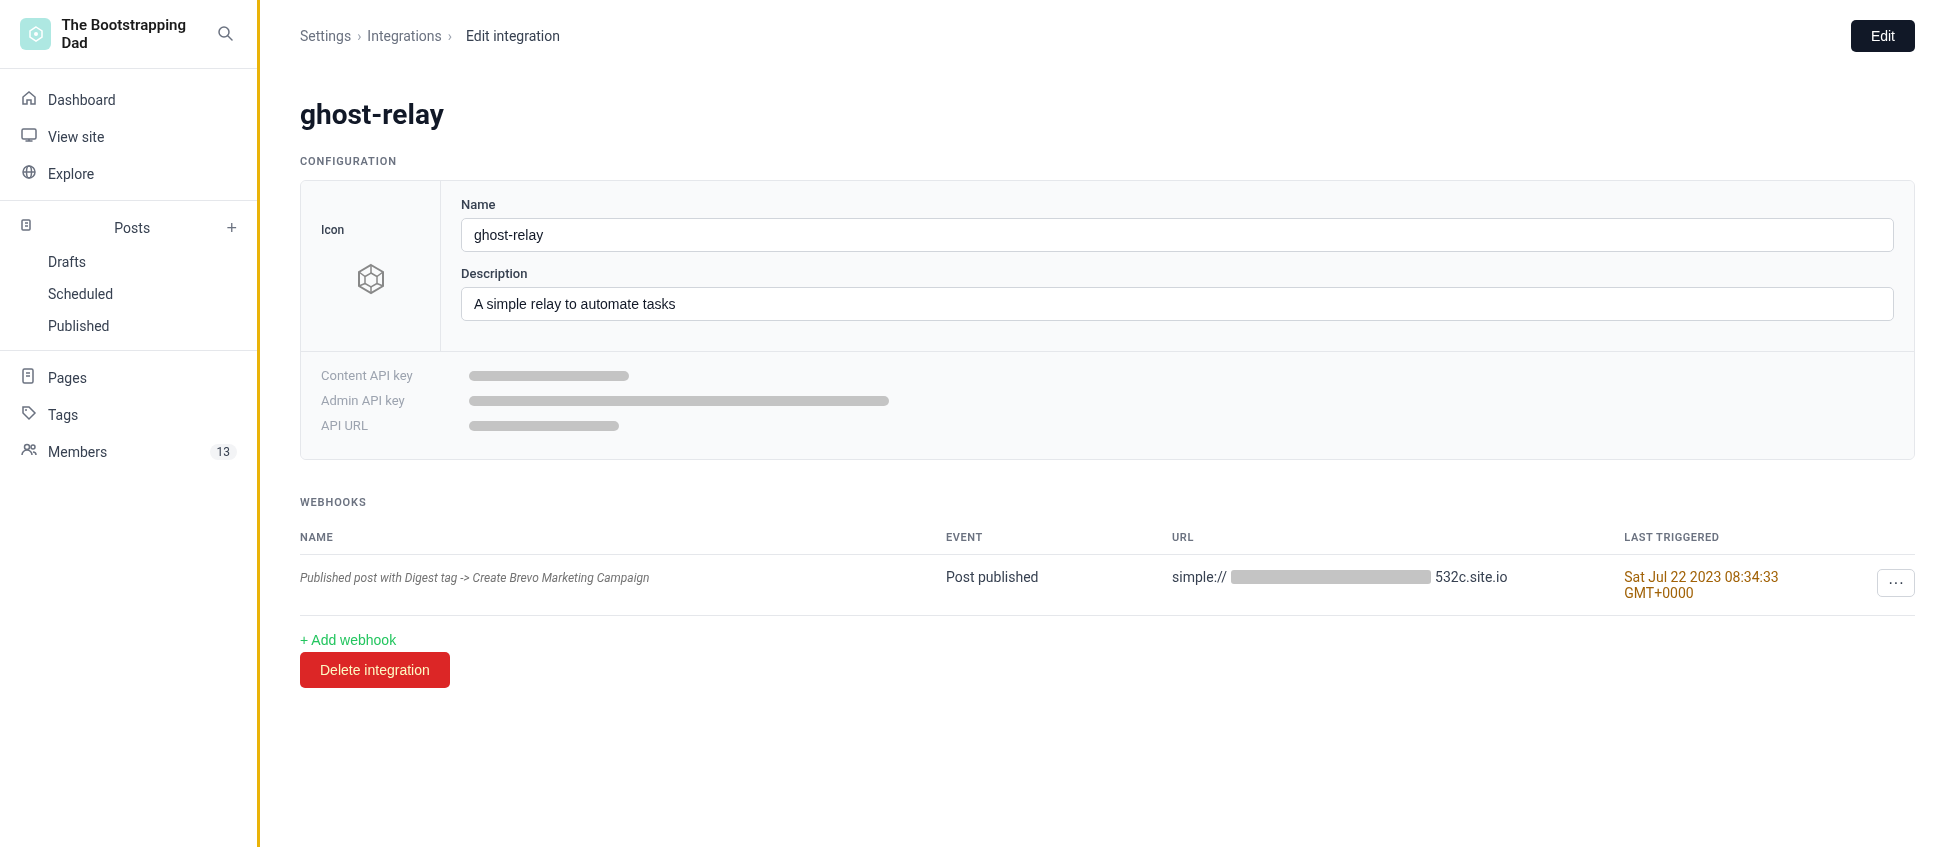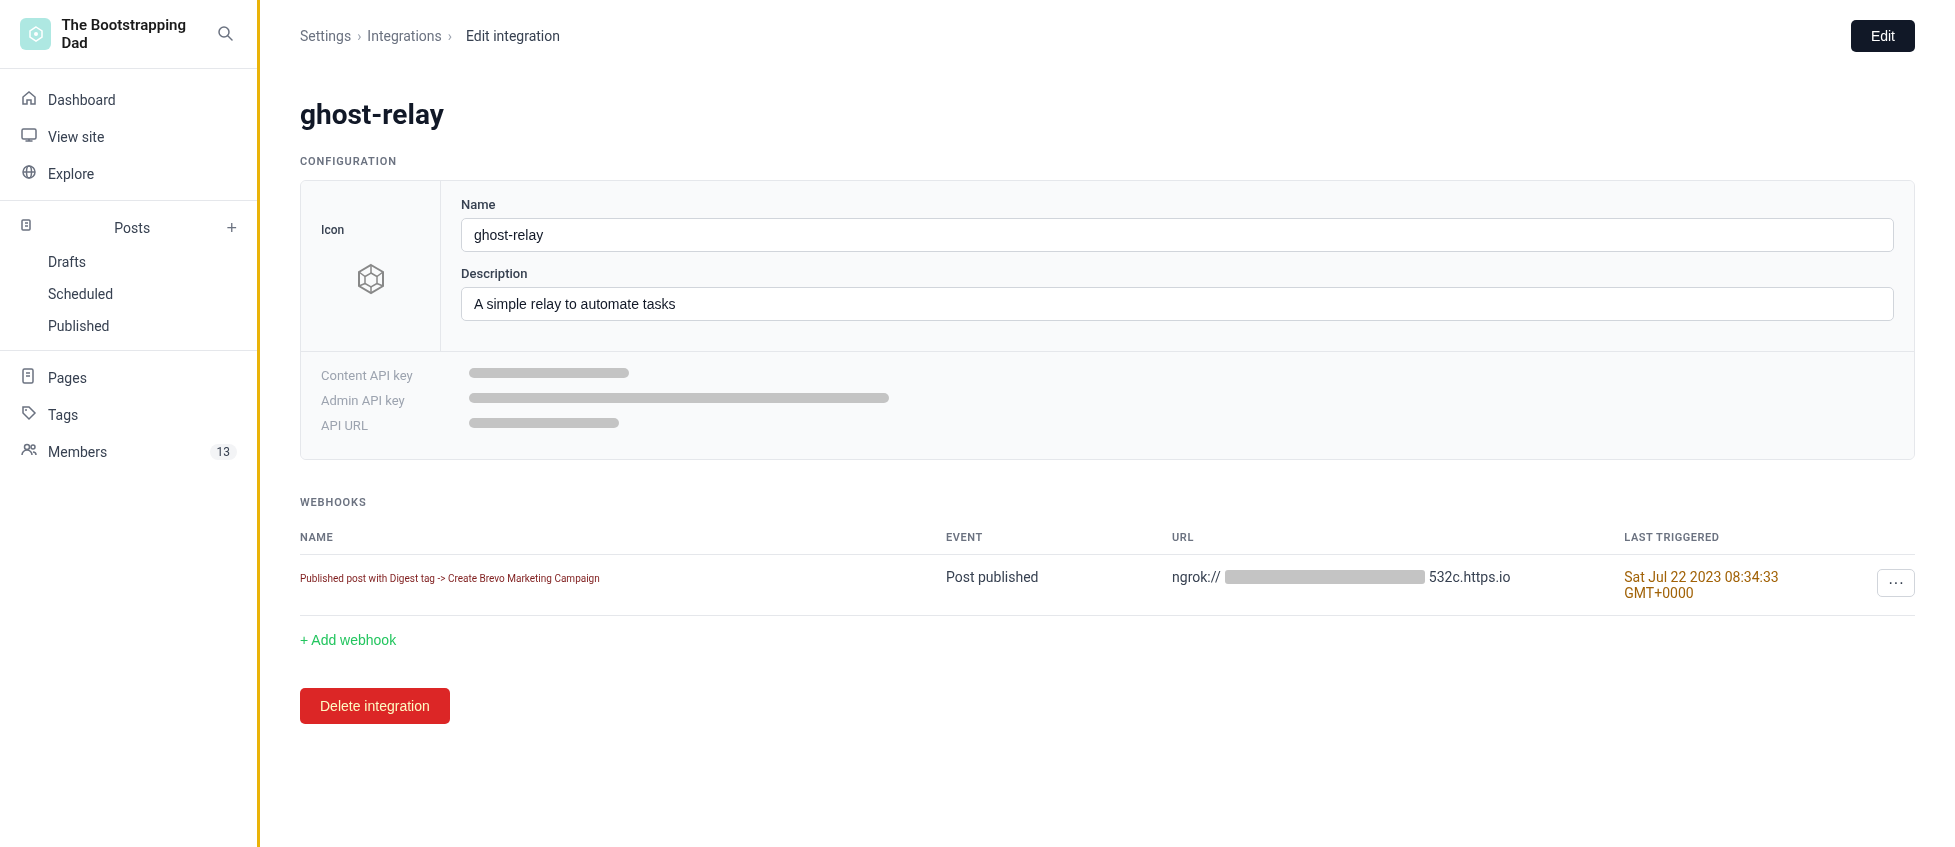--- a/index.html
+++ b/index.html
@@ -227,7 +227,7 @@
     }
     .api-row {
       display: flex;
-      align-items: flex-start;
+      align-items: center;
       gap: 28px;
       margin-bottom: 10px;
     }

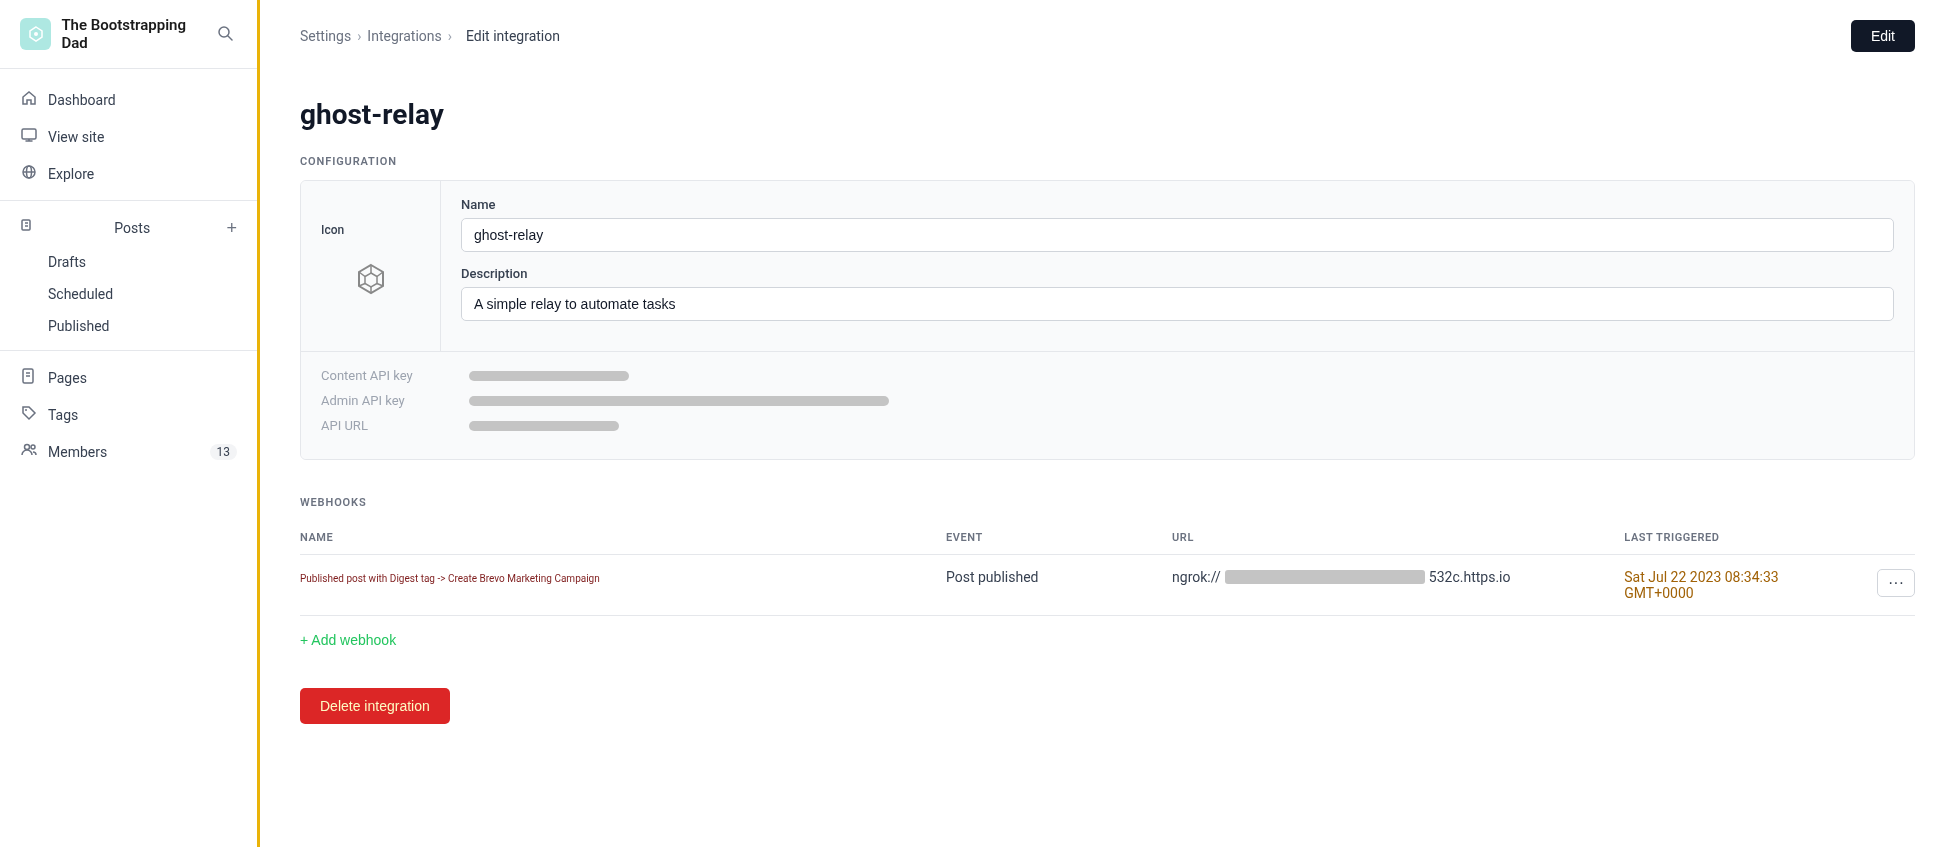--- a/index.html
+++ b/index.html
@@ -243,7 +243,7 @@
     }
 
     
-    .webhooks-section { margin-bottom: 36px; }
+    .webhooks-section { }
     .webhooks-table {
       width: 100%;
       border-collapse: collapse;

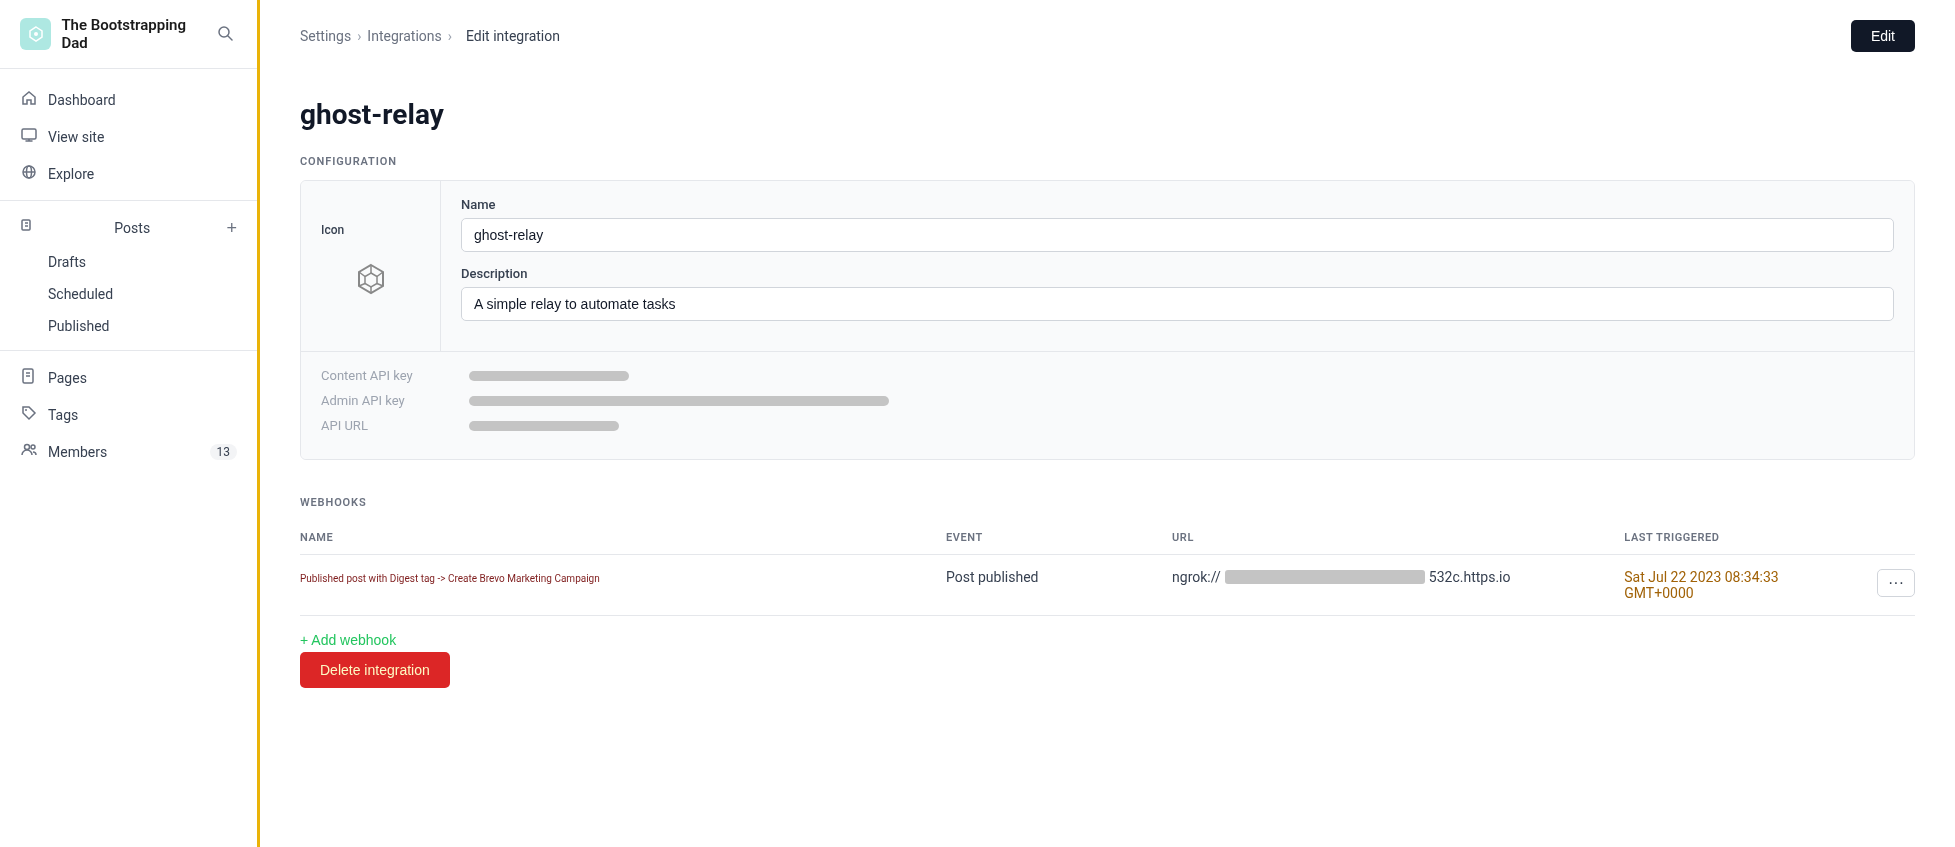--- a/index.html
+++ b/index.html
@@ -266,7 +266,7 @@
       border-bottom: 1px solid #e5e7eb;
       vertical-align: top;
     }
-    .webhook-name { font-size: 10px; color: #7f1d1d; }
+    .webhook-name { font-size: 12px; color: #737373; font-style: italic; }
     .webhook-event { font-size: 14px; color: #374151; }
     .webhook-url {
       display: flex;

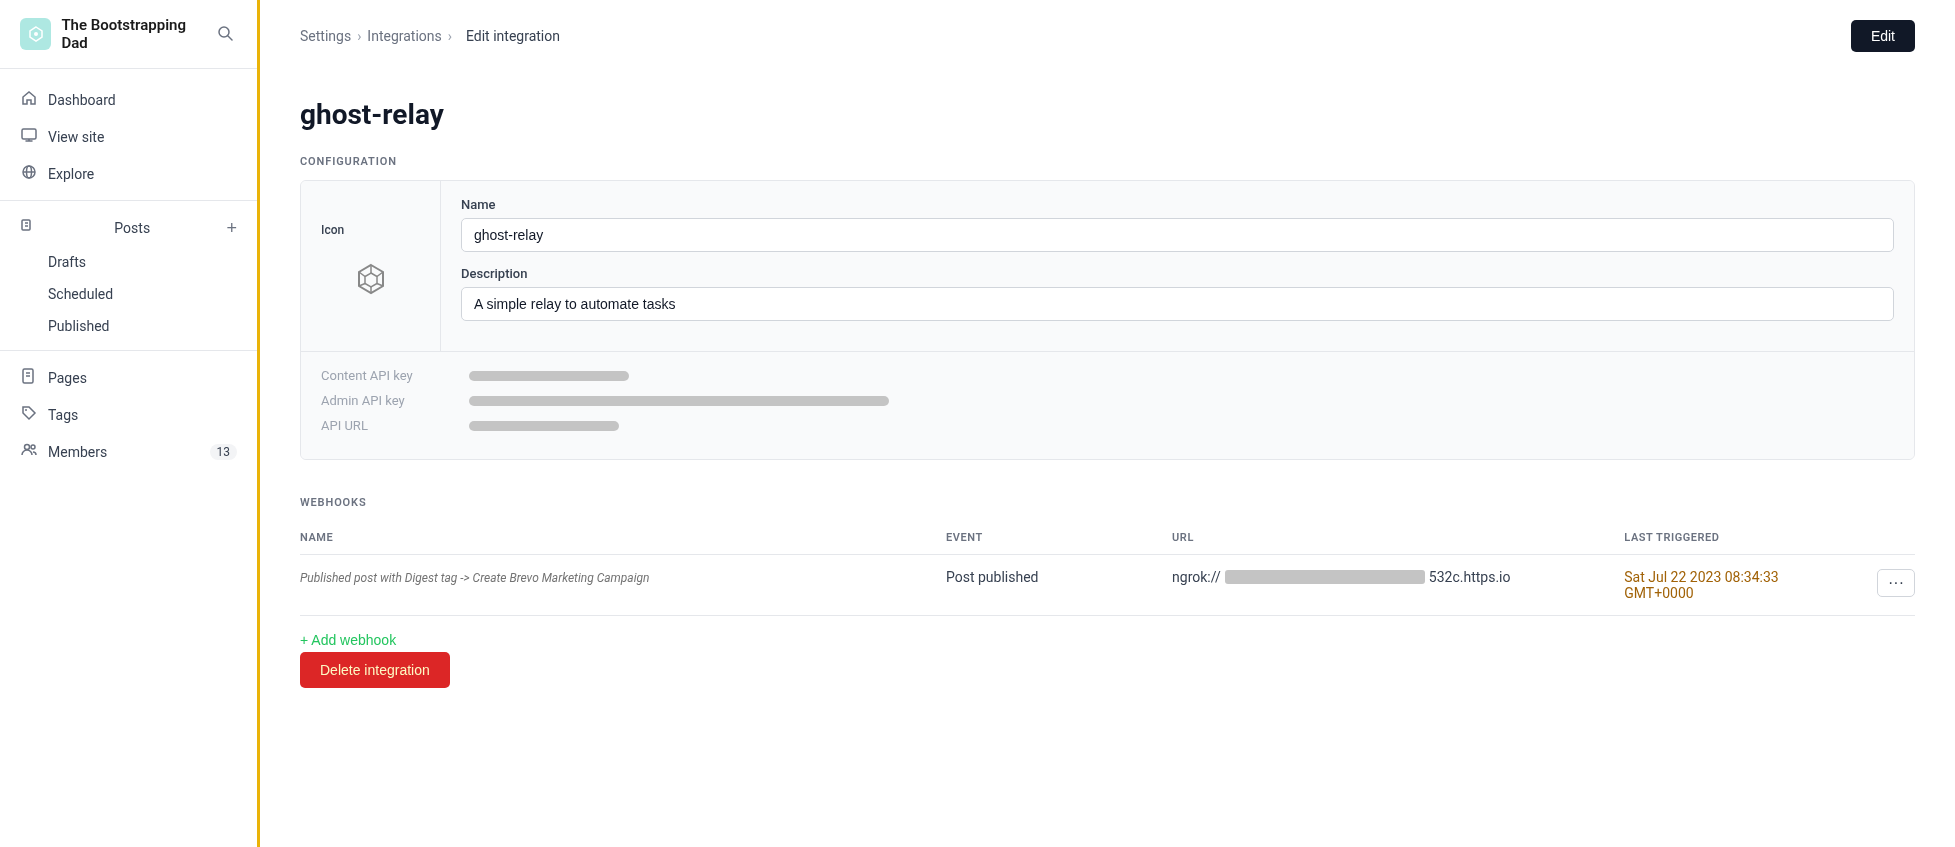--- a/index.html
+++ b/index.html
@@ -511,7 +511,7 @@
             </td>
             <td>
               <div class="webhook-url">
-                <span class="webhook-url-text">ngrok://</span>
+                <span class="webhook-url-text">simple://</span>
                 <span class="url-blur-bar" style="width:200px;"></span>
                 <span class="webhook-url-text">532c.https.io</span>
               </div>

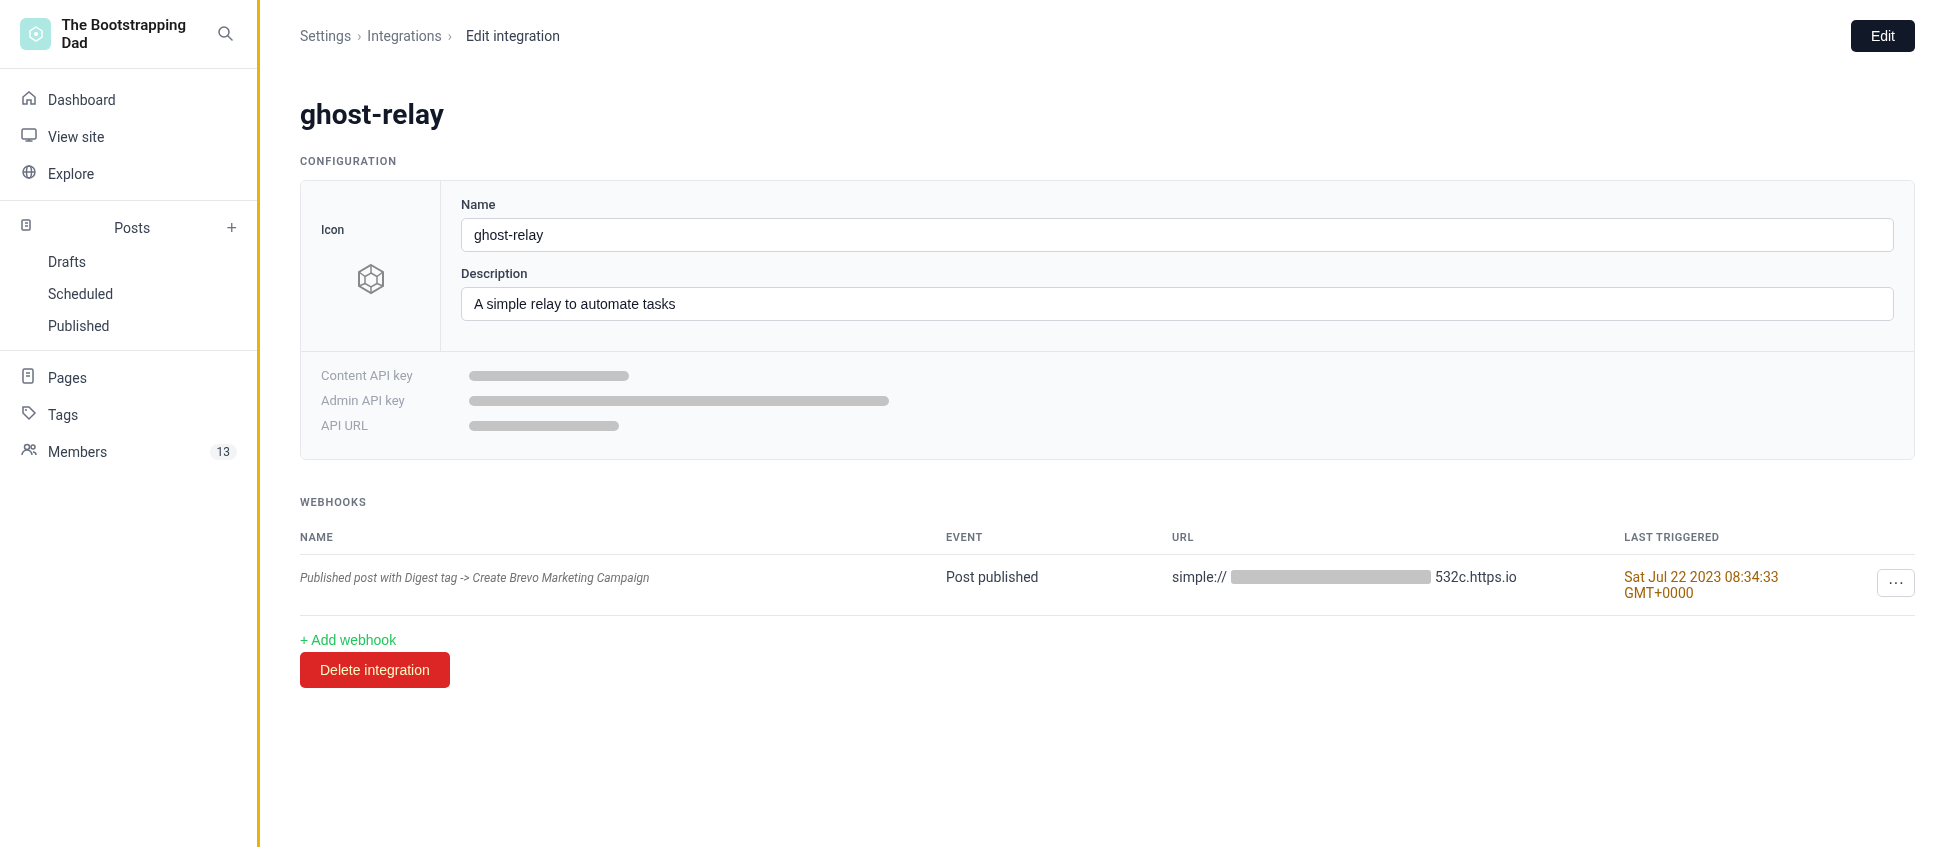--- a/index.html
+++ b/index.html
@@ -513,7 +513,7 @@
               <div class="webhook-url">
                 <span class="webhook-url-text">simple://</span>
                 <span class="url-blur-bar" style="width:200px;"></span>
-                <span class="webhook-url-text">532c.https.io</span>
+                <span class="webhook-url-text">532c.site.io</span>
               </div>
             </td>
             <td>

